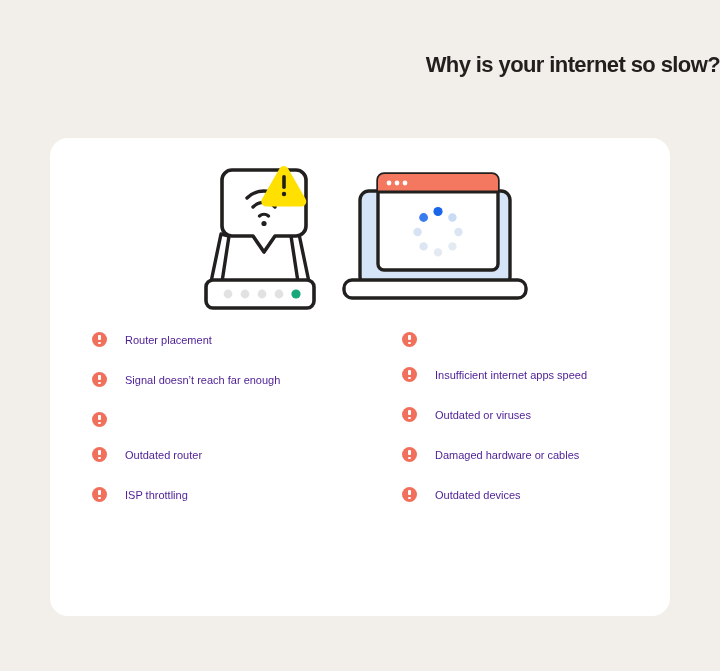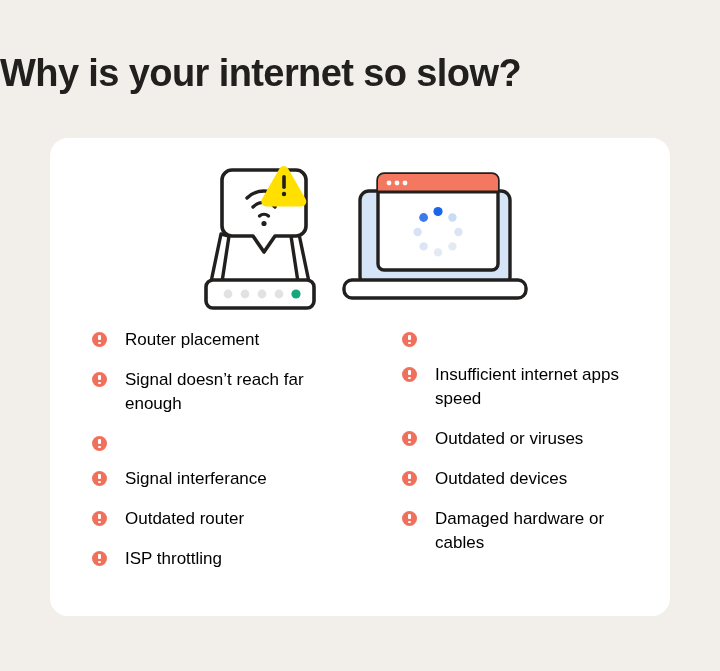--- a/index.html
+++ b/index.html
@@ -24,8 +24,8 @@
     left: 0;
     top: 52px;
     width: 720px;
-    text-align: left;
-    font-size: 38px;
+    text-align: right;
+    font-size: 22px;
     font-weight: bold;
     color: #22201F;
     letter-spacing: -0.6px;

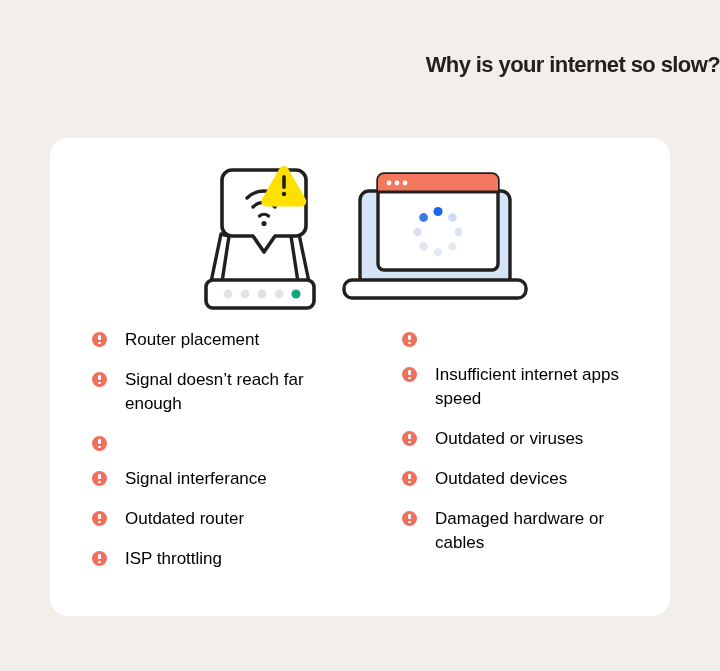--- a/index.html
+++ b/index.html
@@ -112,9 +112,9 @@
     border-radius: 50%;
   }
   .item-label {
-    font-size: 17px;
+    font-size: 11px;
     line-height: 24px;
-    color: #000000;
+    color: #4c1d95;
     max-width: 215px;
   }
 </style>

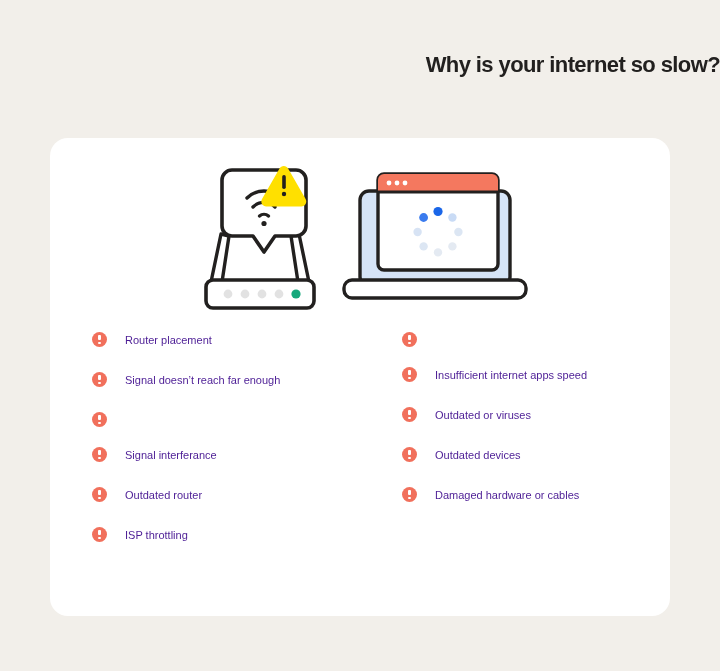--- a/index.html
+++ b/index.html
@@ -205,10 +205,6 @@
         </div>
         <div class="list-item">
           <span class="bullet-icon"></span>
-          <span class="item-label">Signal interferance</span>
-        </div>
-        <div class="list-item">
-          <span class="bullet-icon"></span>
           <span class="item-label">Outdated router</span>
         </div>
         <div class="list-item">

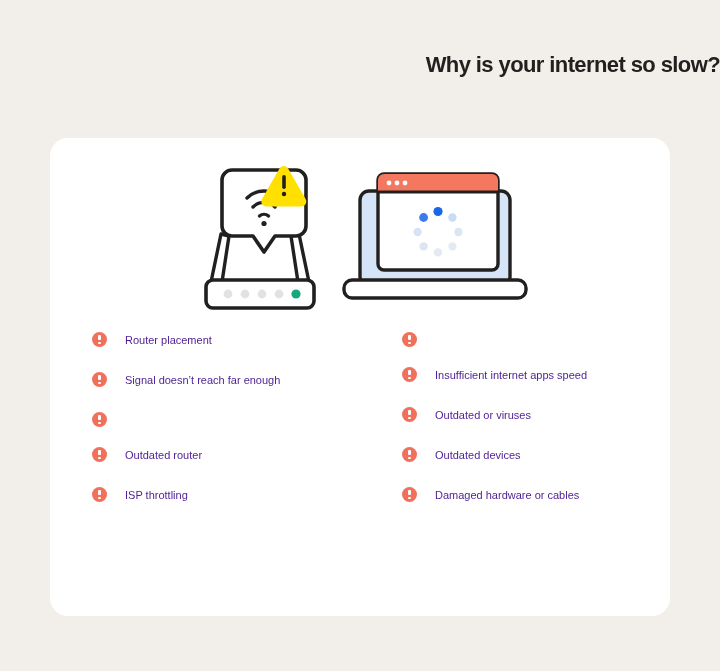--- a/index.html
+++ b/index.html
@@ -227,11 +227,11 @@
         </div>
         <div class="list-item">
           <span class="bullet-icon"></span>
+          <span class="item-label">Damaged hardware or cables</span>
+        </div>
+        <div class="list-item">
+          <span class="bullet-icon"></span>
           <span class="item-label">Outdated devices</span>
-        </div>
-        <div class="list-item">
-          <span class="bullet-icon"></span>
-          <span class="item-label">Damaged hardware or cables</span>
         </div>
       </div>
 

